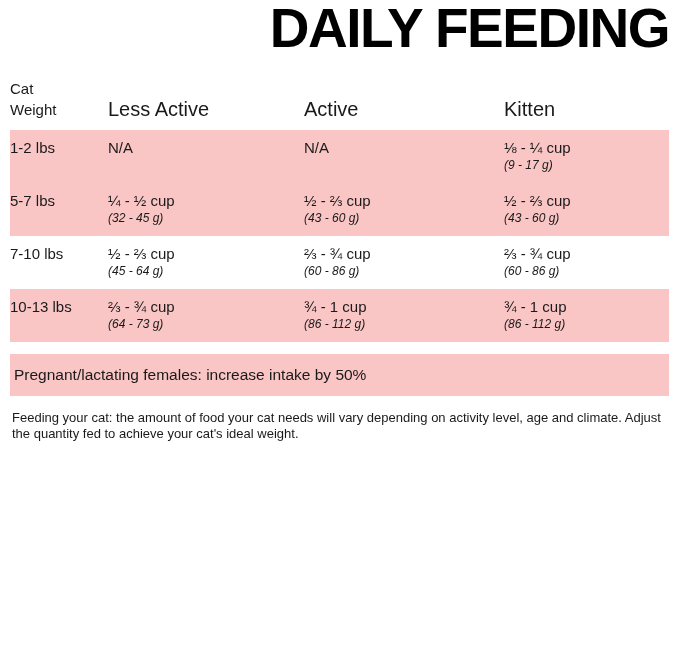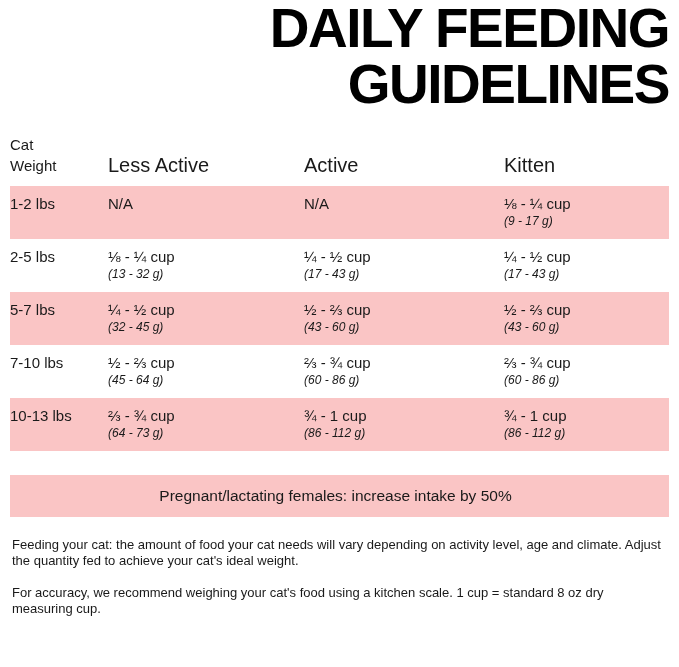--- a/index.html
+++ b/index.html
@@ -114,7 +114,6 @@
 
   <div class="title-block">
     <div class="title-line">DAILY FEEDING</div>
-    <div class="title-line">GUIDELINES</div>
   </div>
 
   <table class="feeding">

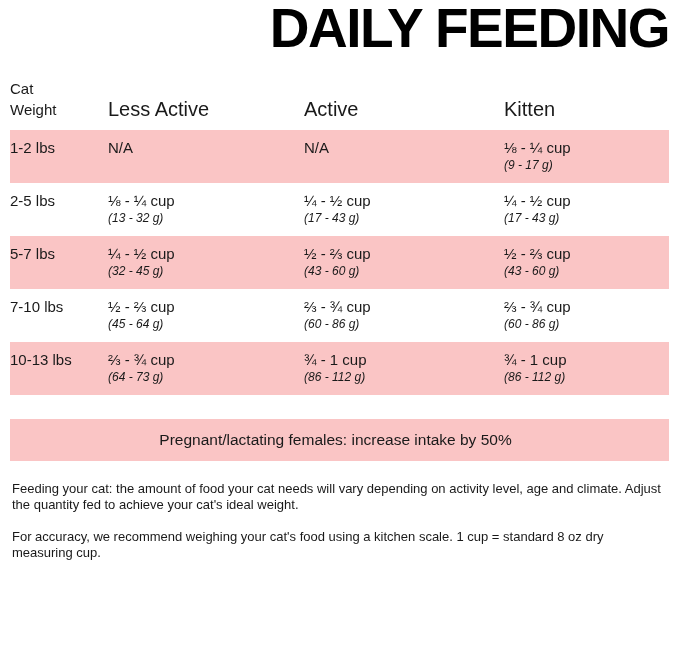--- a/index.html
+++ b/index.html
@@ -152,21 +152,6 @@
         </td>
       </tr>
 
-      <tr>
-        <td class="weight-cell">2-5 lbs</td>
-        <td>
-          <span class="amt">⅛ - ¼ cup</span>
-          <span class="grams">(13 - 32 g)</span>
-        </td>
-        <td>
-          <span class="amt">¼ - ½ cup</span>
-          <span class="grams">(17 - 43 g)</span>
-        </td>
-        <td>
-          <span class="amt">¼ - ½ cup</span>
-          <span class="grams">(17 - 43 g)</span>
-        </td>
-      </tr>
 
       <tr class="shaded">
         <td class="weight-cell">5-7 lbs</td>

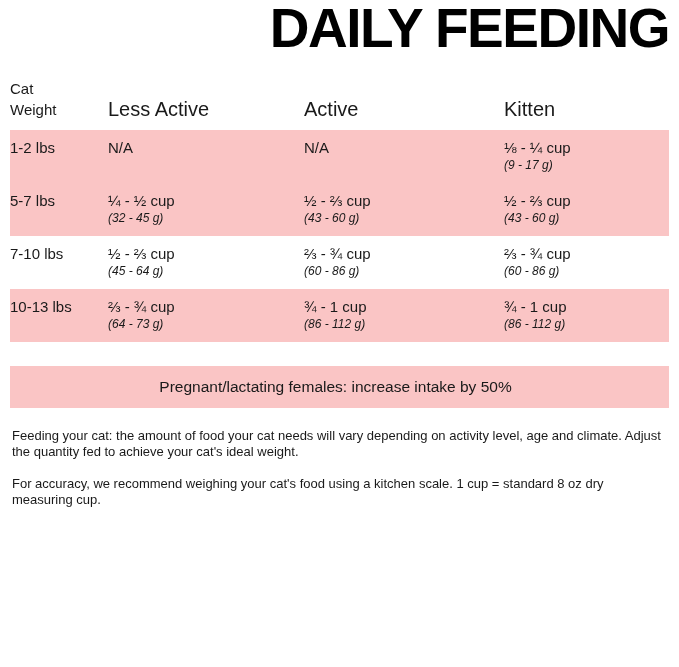--- a/index.html
+++ b/index.html
@@ -90,11 +90,10 @@
   }
   .note-bar {
     background: #fac5c5;
-    margin-top: 24px;
+    margin-top: 12px;
     padding: 12px 12px 12px 4px;
     font-size: 15.5px;
     color: #1a1a1a;
-    text-align: center;
   }
   .footnotes {
     margin-top: 20px;

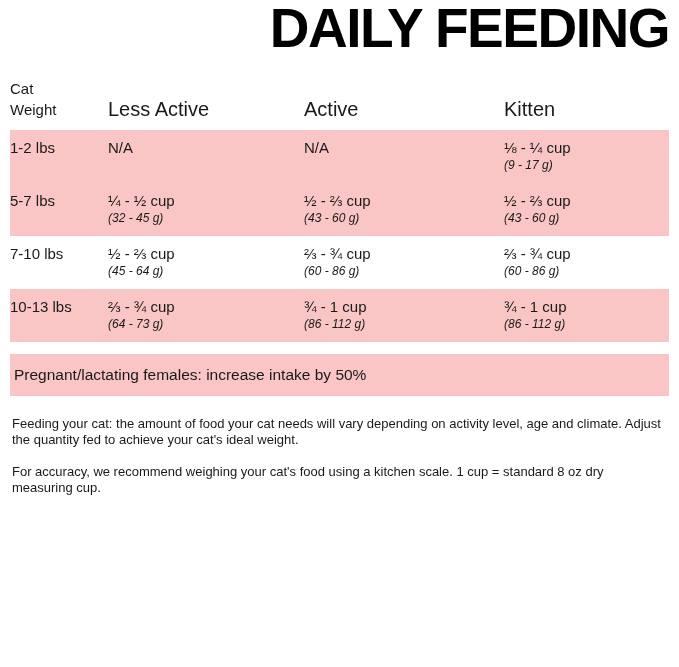--- a/index.html
+++ b/index.html
@@ -96,7 +96,7 @@
     color: #1a1a1a;
   }
   .footnotes {
-    margin-top: 20px;
+    margin-top: 14px;
     padding: 0 2px;
   }
   .footnote {

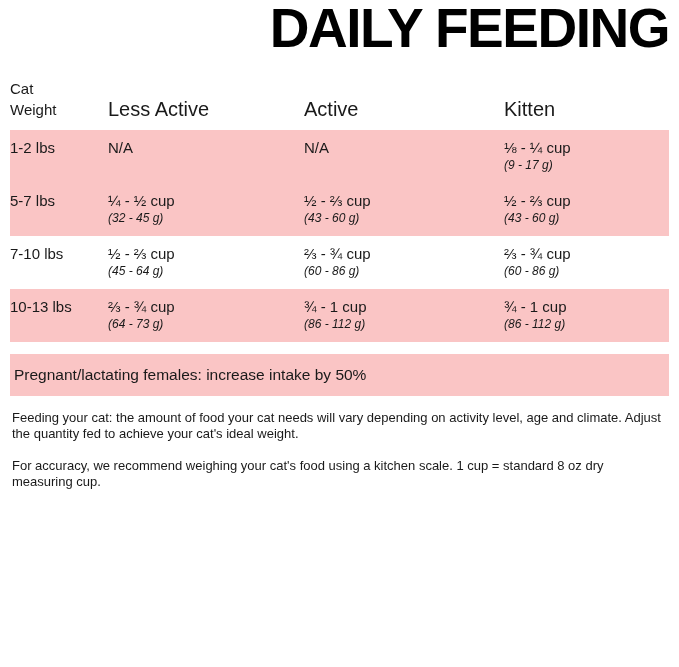--- a/index.html
+++ b/index.html
@@ -208,7 +208,6 @@
 
   <div class="footnotes">
     <div class="footnote">Feeding your cat: the amount of food your cat needs will vary depending on activity level, age and climate. Adjust the quantity fed to achieve your cat's ideal weight.</div>
-    <div class="footnote">For accuracy, we recommend weighing your cat's food using a kitchen scale. 1 cup = standard 8 oz dry measuring cup.</div>
   </div>
 
 </div>

